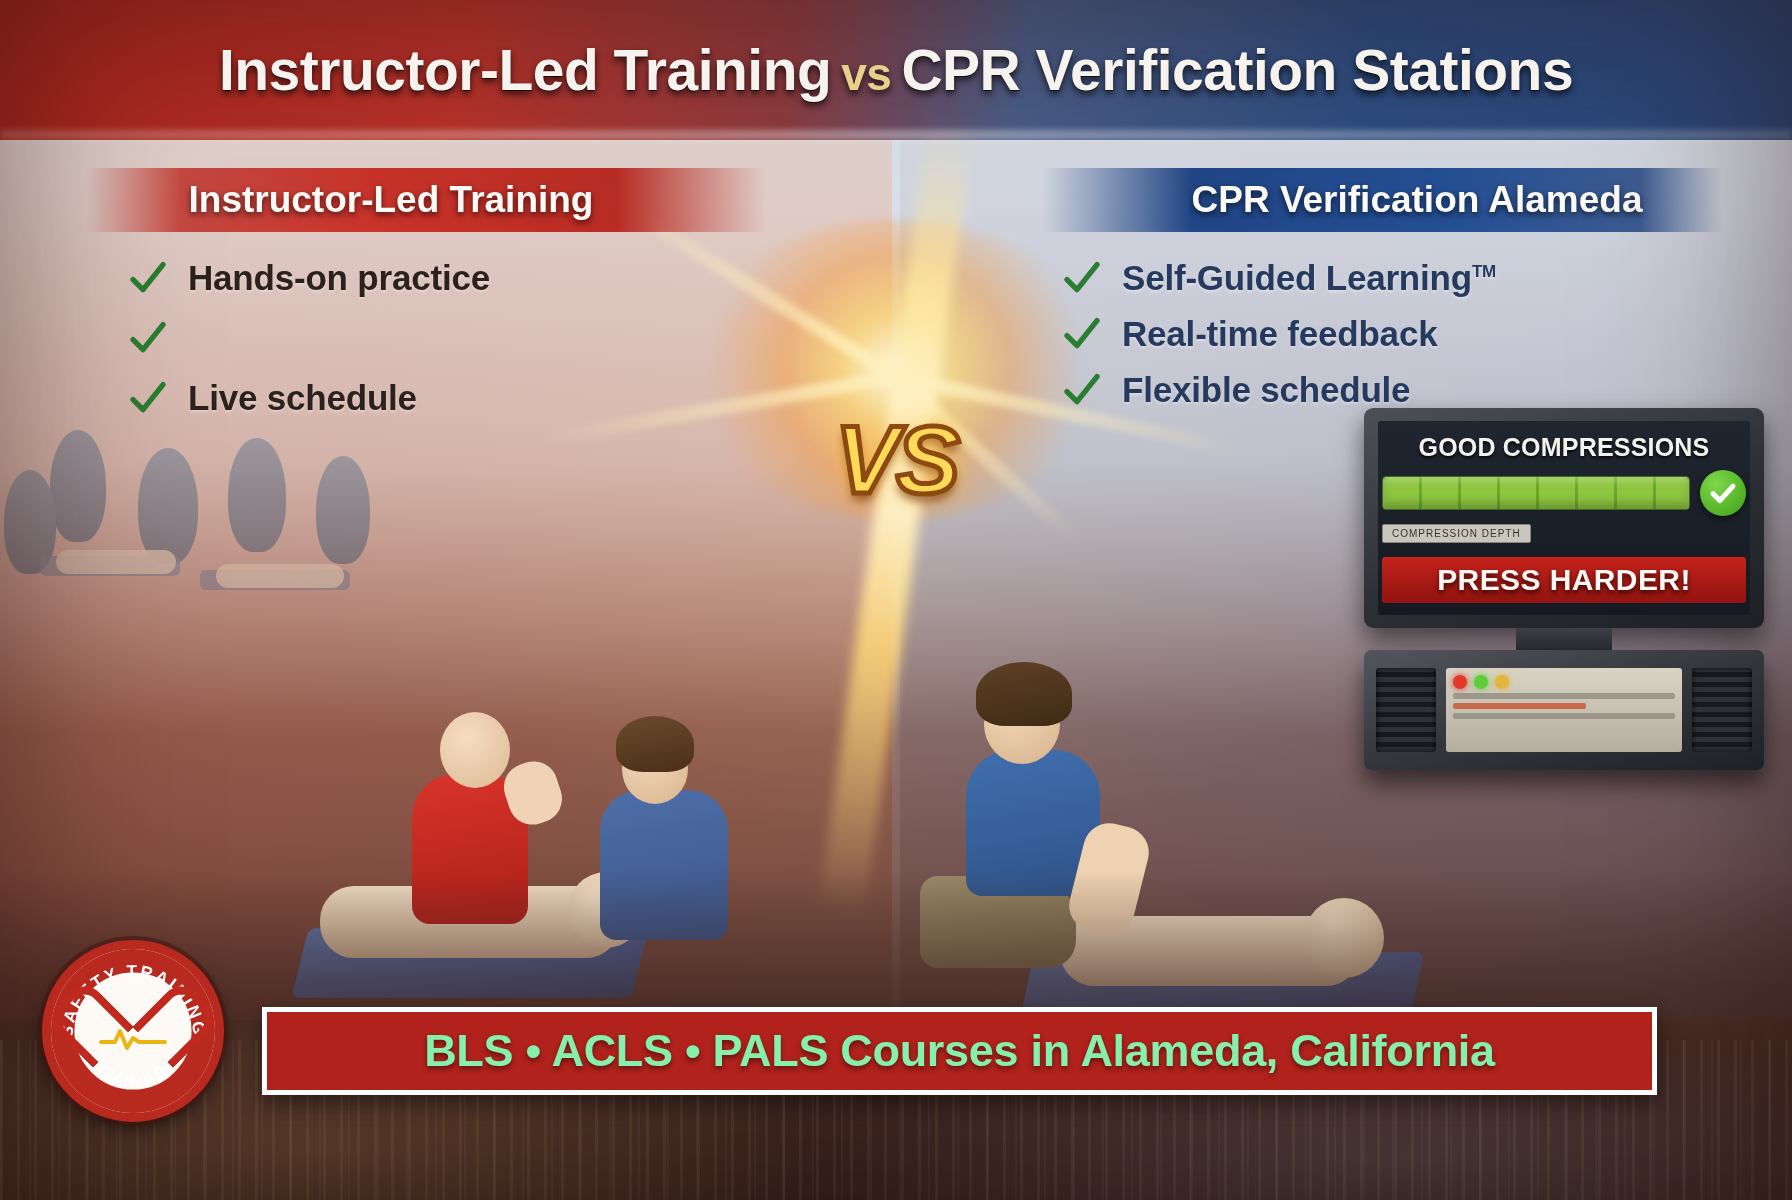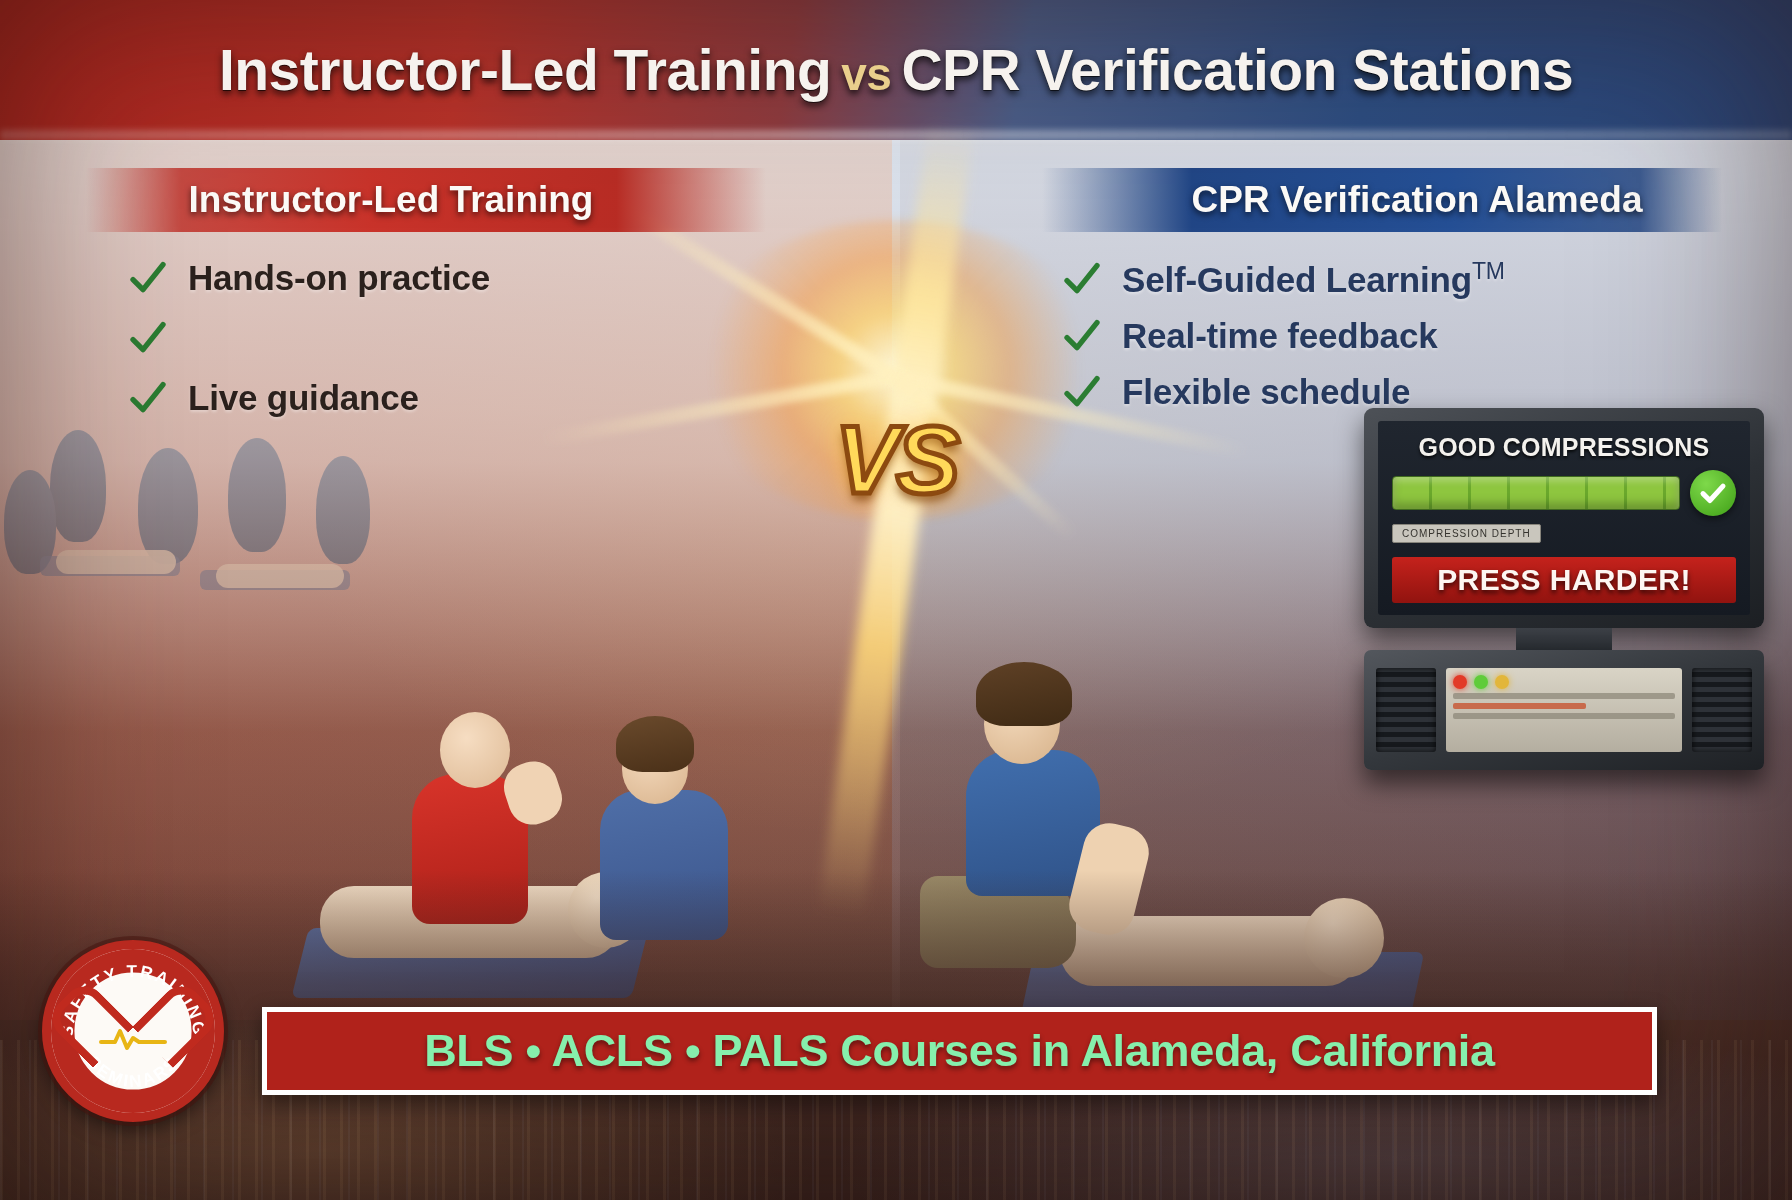--- a/index.html
+++ b/index.html
@@ -89,7 +89,7 @@
   .bullet-label { font-size:35px; font-weight:bold; letter-spacing:-.2px; }
   .col.left  .bullet-label { color:#2b211d; text-shadow:0 2px 3px rgba(255,255,255,.35); }
   .col.right .bullet-label { color:#26395e; text-shadow:0 2px 3px rgba(255,255,255,.40); }
-  .tm { font-size:23px; vertical-align:super; font-weight:normal; }
+  .tm { font-size:17px; vertical-align:super; font-weight:bold; }
 
   
   .clash {

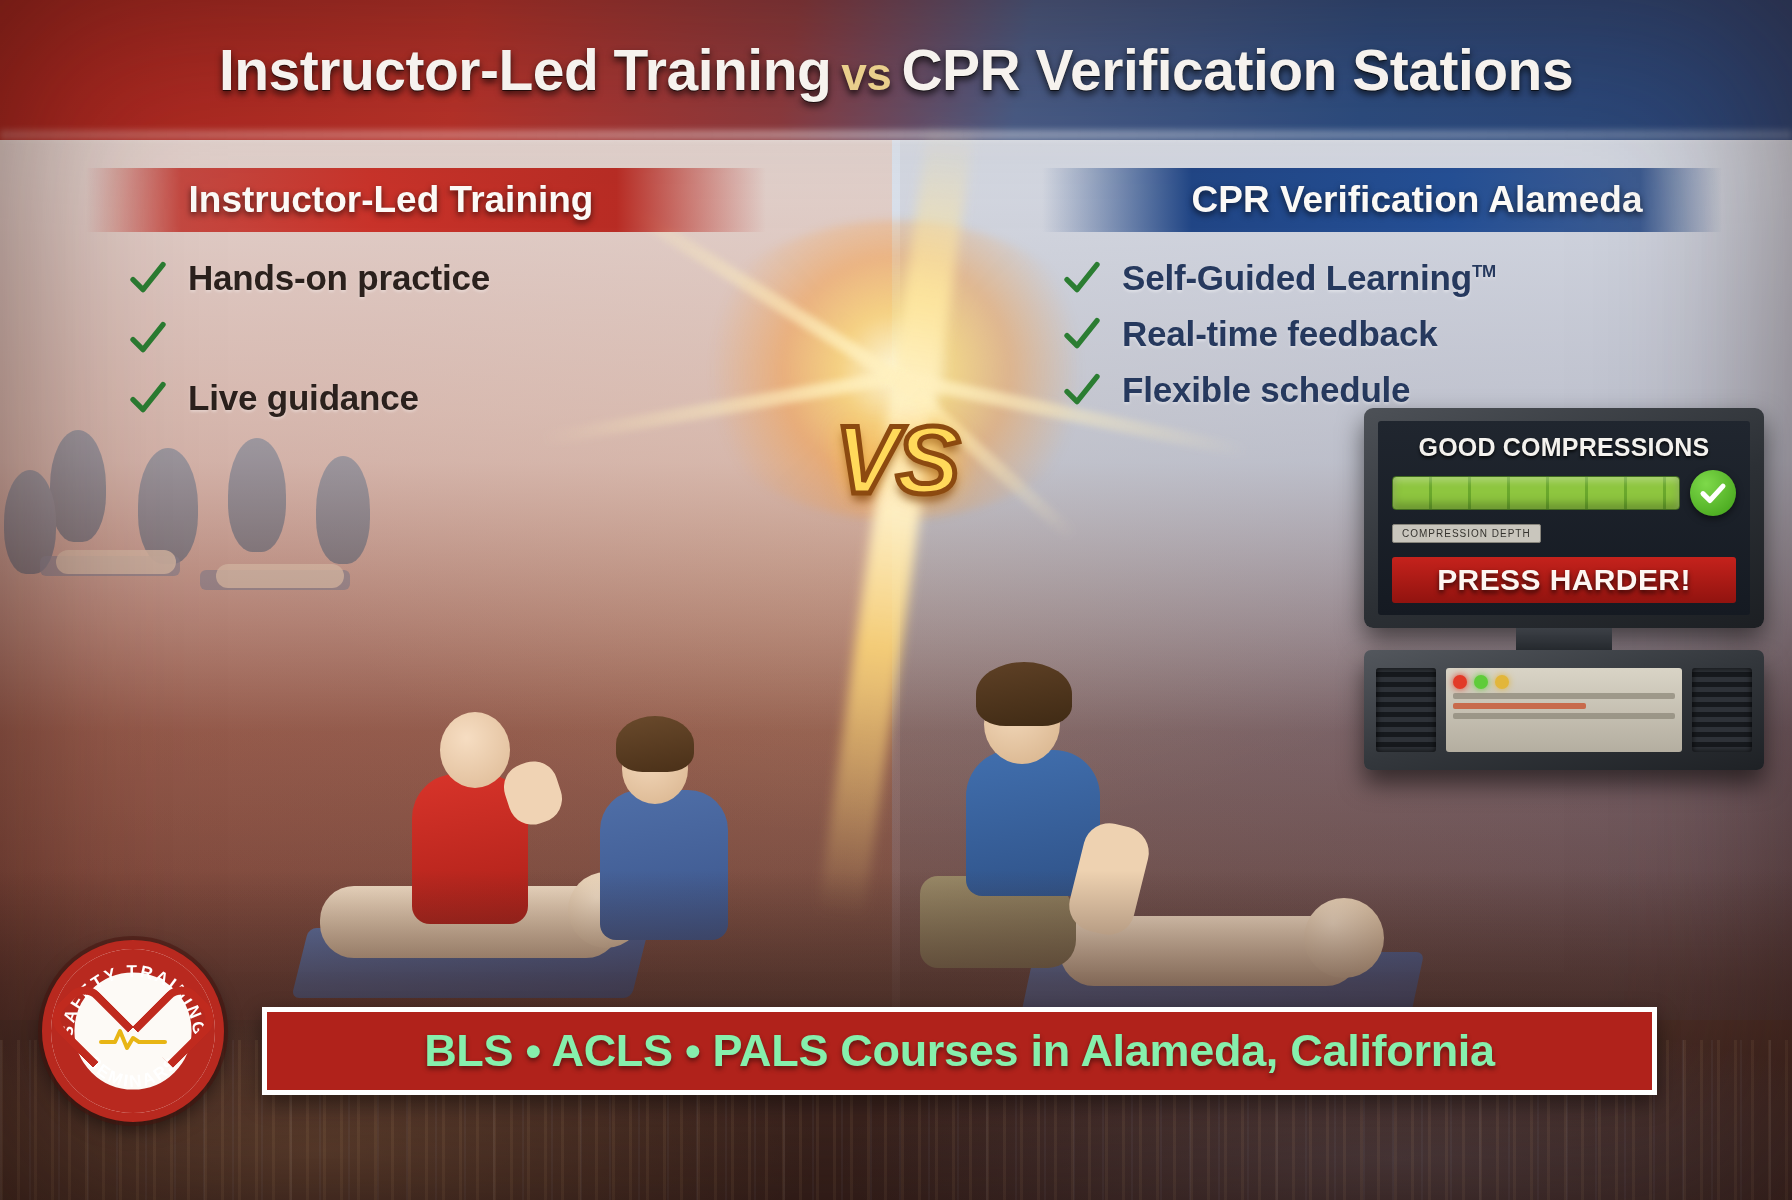--- a/index.html
+++ b/index.html
@@ -356,7 +356,7 @@
         <svg class="check" viewBox="0 0 24 24">
             <path d="M3 13l6 6L21 4" fill="none" stroke="#2b7d32" stroke-width="3.2" stroke-linecap="round" stroke-linejoin="round"></path>
           </svg>
-        <span class="bullet-label">Live guidance</span>
+        <span class="bullet-label">Live schedule</span>
       </div>
     </div>
   </div>

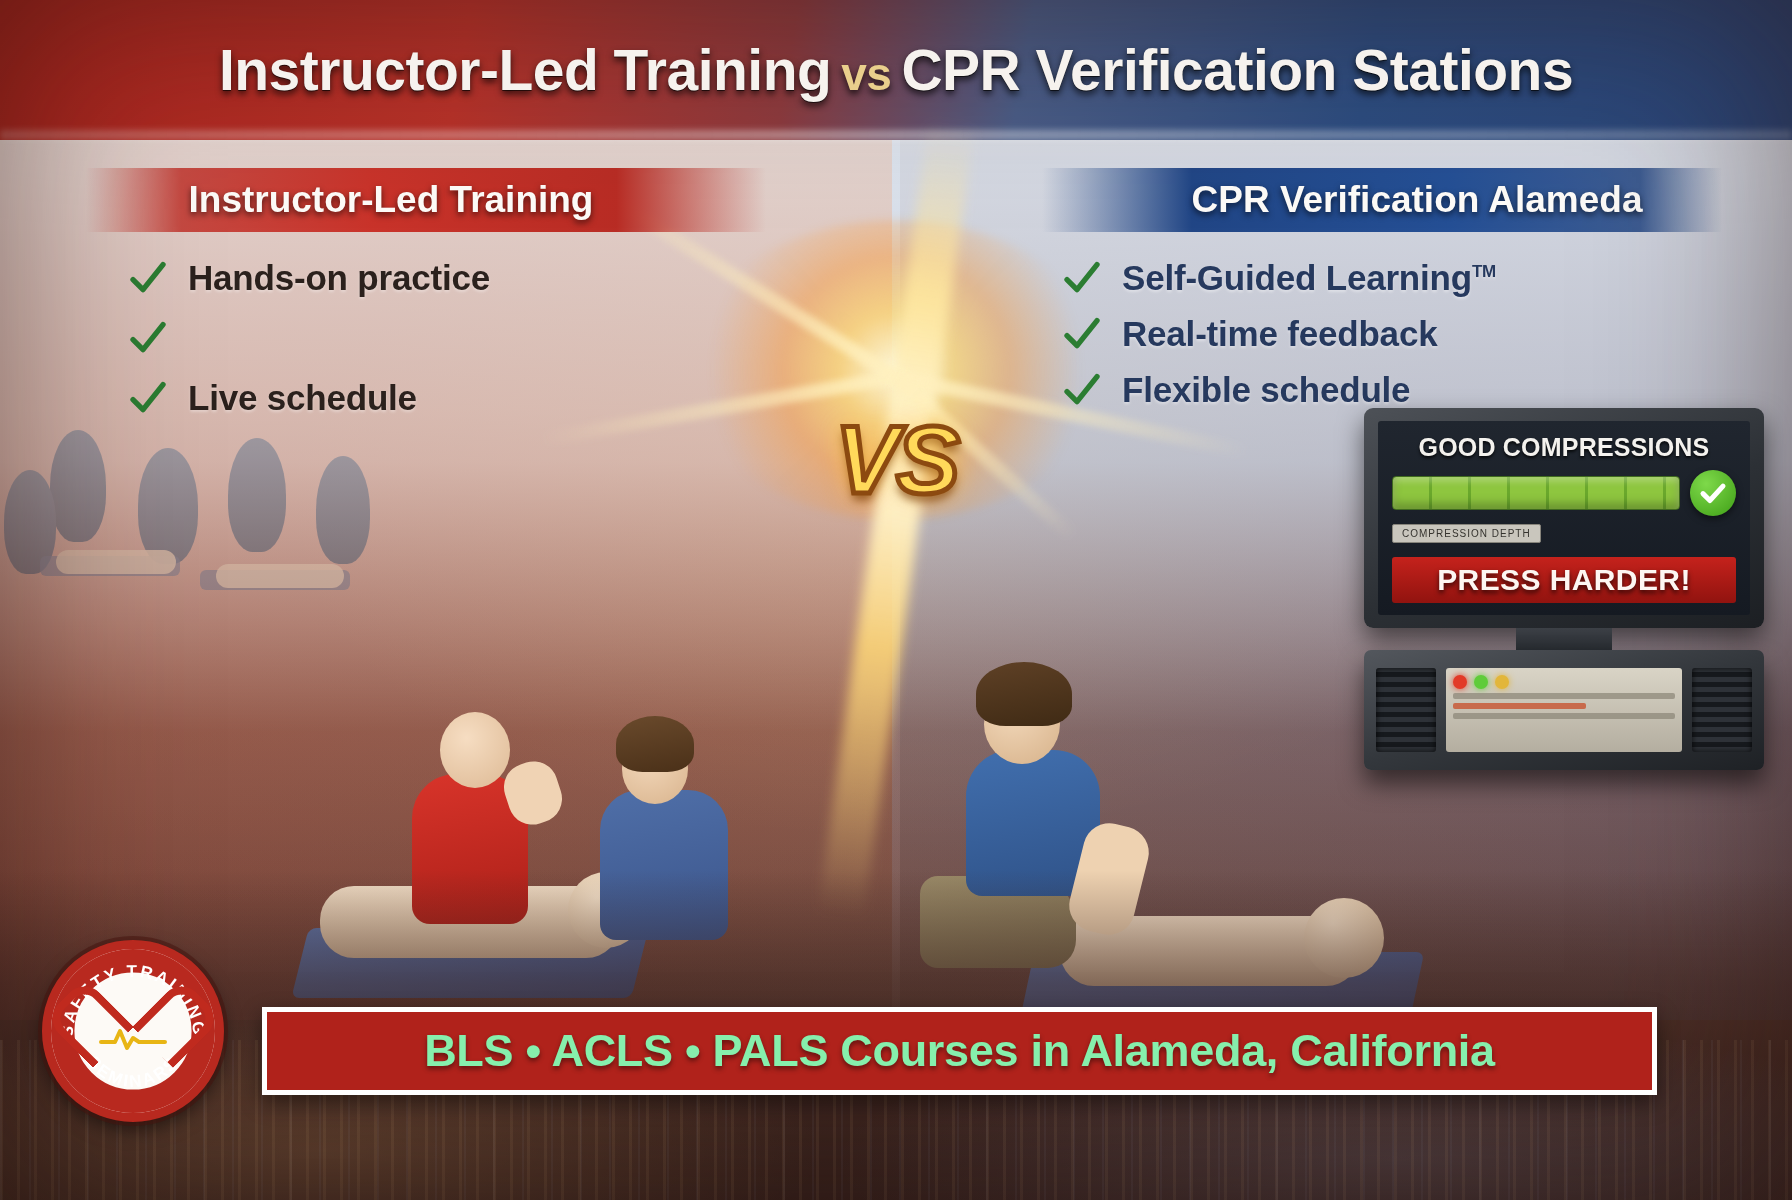--- a/index.html
+++ b/index.html
@@ -129,7 +129,7 @@
   }
   .mon-screen {
     width:100%; height:100%; background:linear-gradient(to bottom,#20262f,#151a22);
-    border-radius:3px; padding:12px 14px; display:flex; flex-direction:column; gap:8px;
+    border-radius:3px; padding:12px 4px; display:flex; flex-direction:column; gap:8px;
   }
   .mon-title {
     font-size:25px; font-weight:bold; color:#f4f2ee; letter-spacing:.2px;

